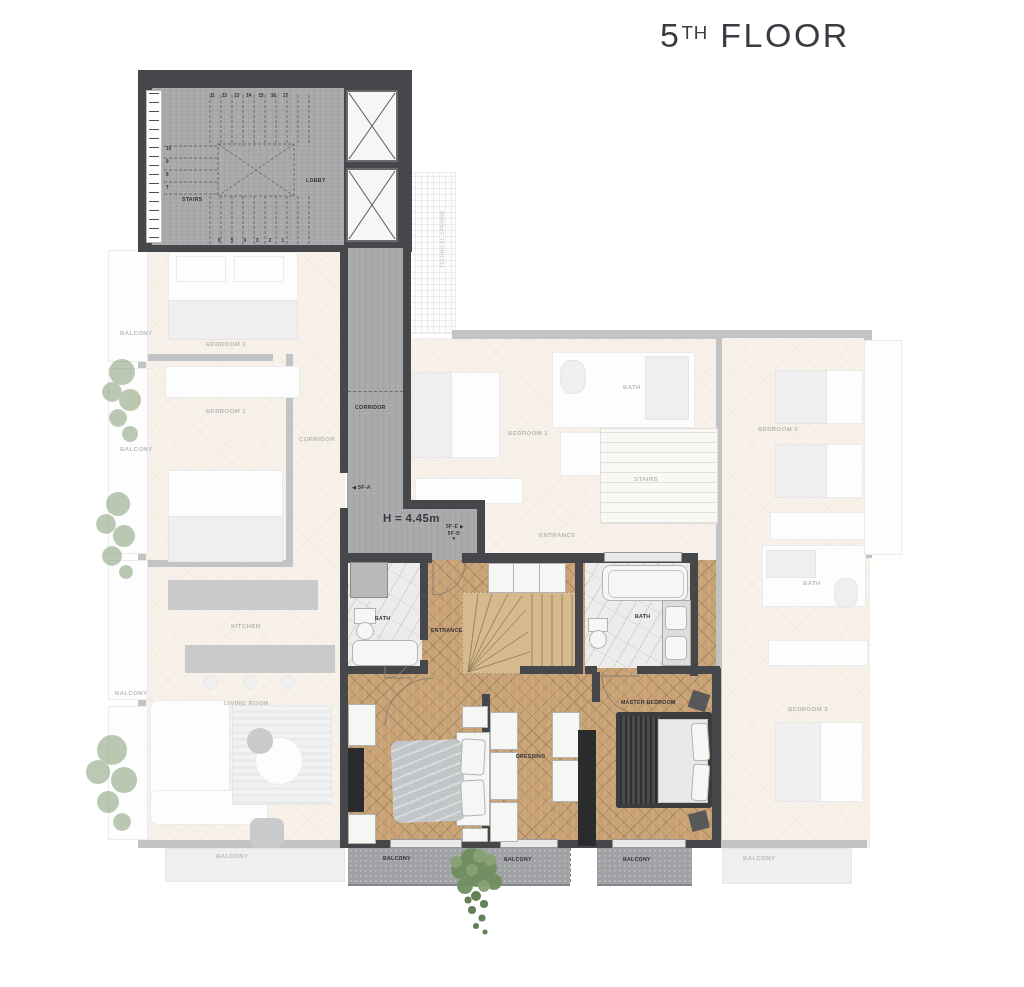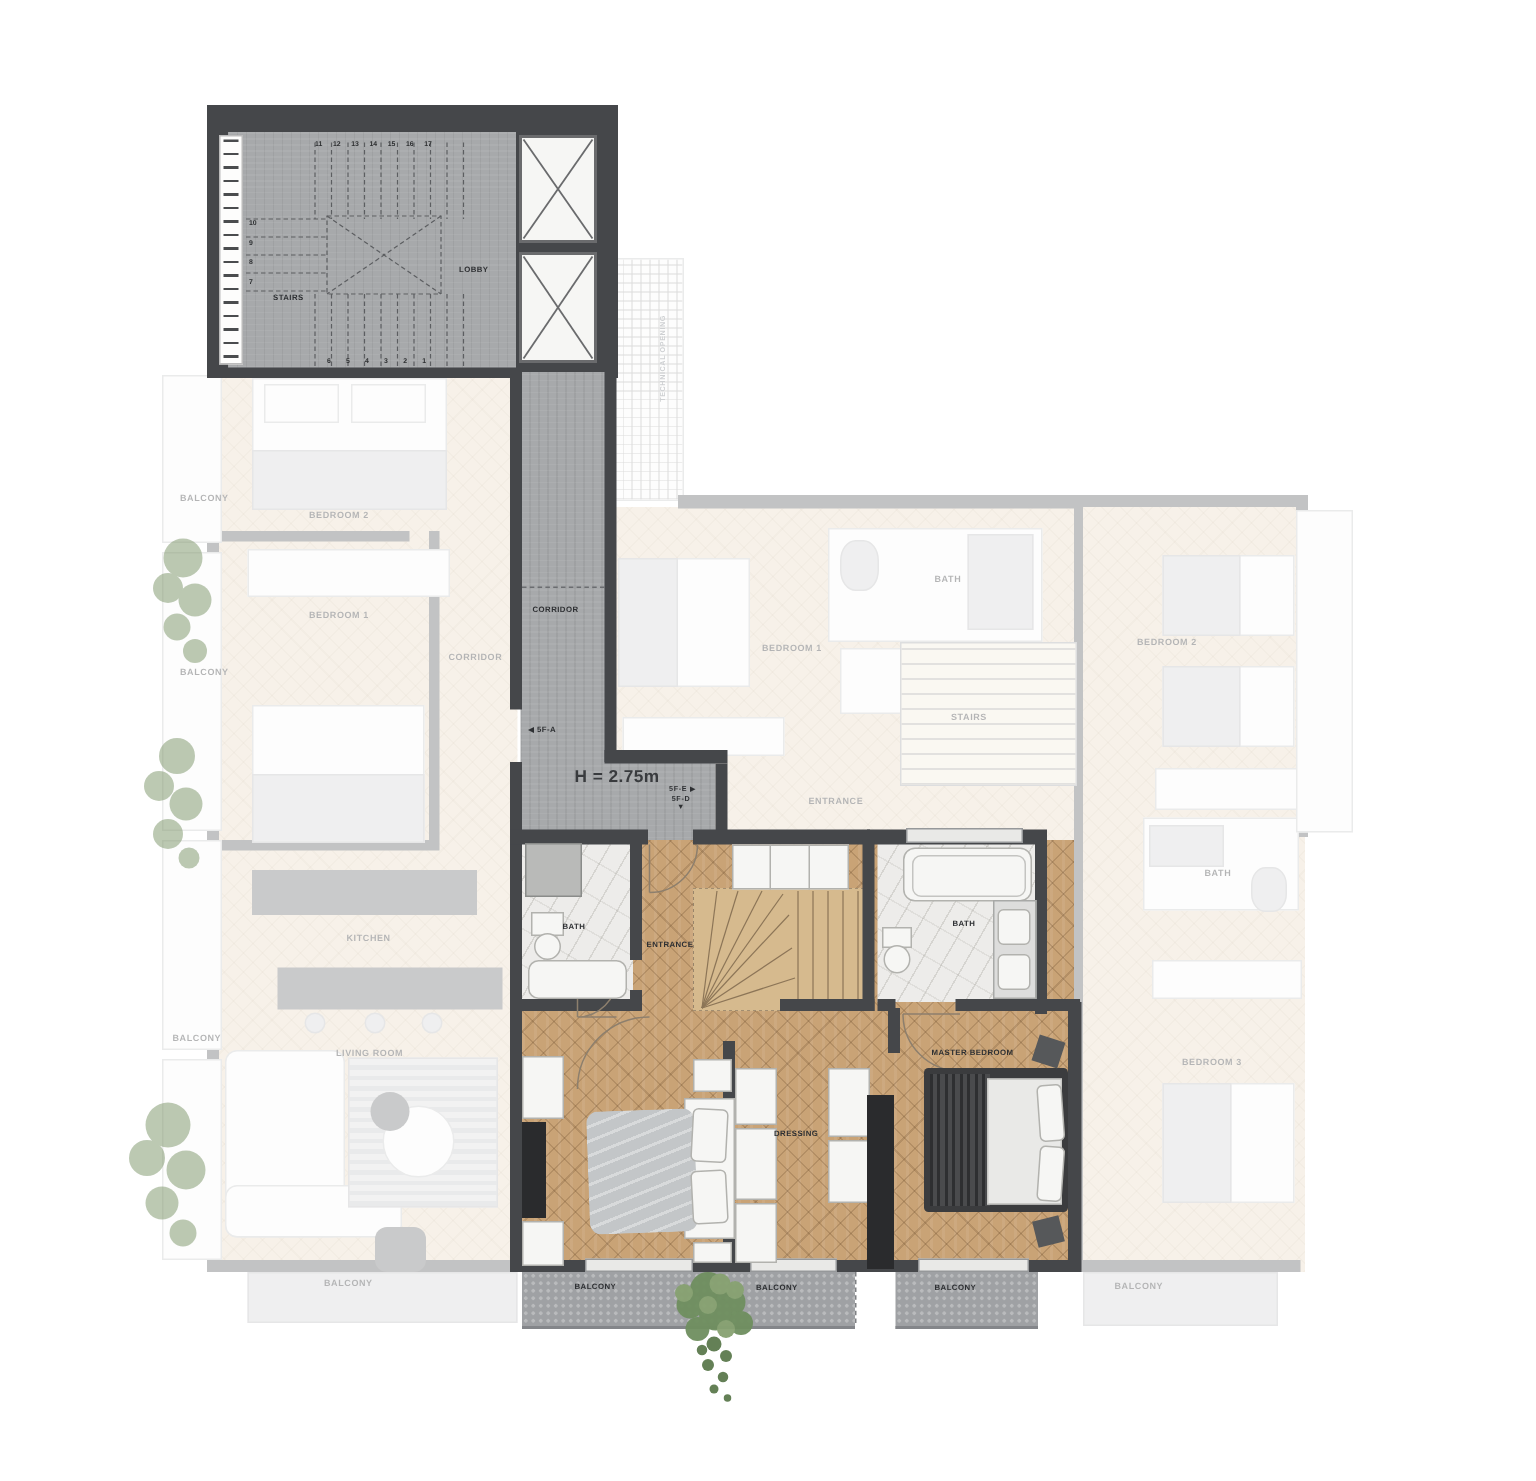--- a/index.html
+++ b/index.html
@@ -53,6 +53,7 @@
 
 <div class="canvas">
 
+  <div class="title"><span>5</span><sup>TH</sup> <span>FLOOR</span></div>
 
   <div class="faded">
 

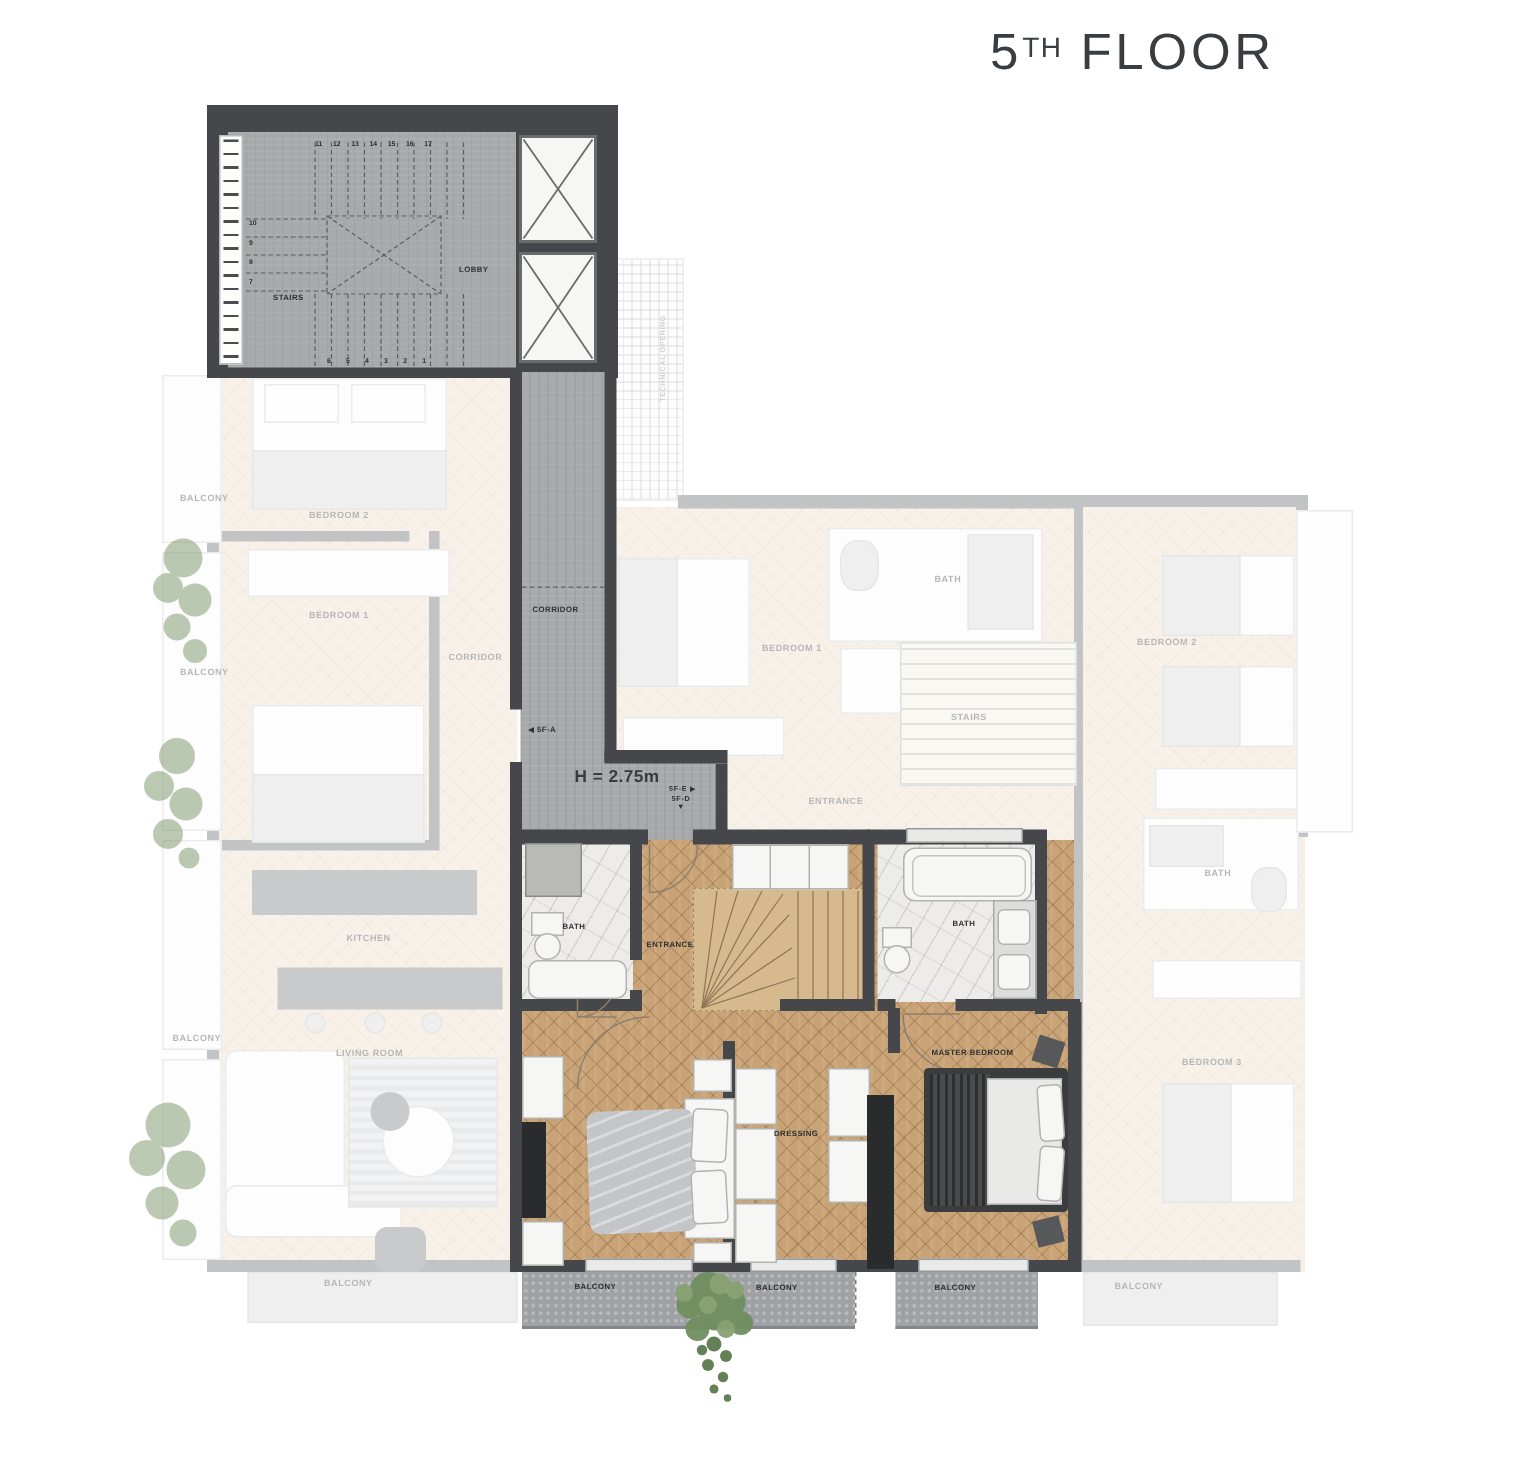--- a/index.html
+++ b/index.html
@@ -232,7 +232,7 @@
   <div class="lbl xs" style="left:355px;top:404px;">CORRIDOR</div>
 
   <div class="lbl xs" style="left:352px;top:484px;"><span>◀</span> <span>5F-A</span></div>
-  <div class="abs" style="left:383px;top:512px;font-size:11.5px;font-weight:600;letter-spacing:.3px;color:#393b3e;font-family:'Liberation Sans',sans-serif;">H = 2.75m</div>
+  <div class="abs" style="left:383px;top:512px;font-size:11.5px;font-weight:600;letter-spacing:.3px;color:#393b3e;font-family:'Liberation Sans',sans-serif;">H = 4.45m</div>
   <div class="lbl" style="left:446px;top:524px;font-size:4.8px;"><span>5F-E</span> <span>▶</span></div>
   <div class="lbl" style="left:443px;top:531px;font-size:4.8px;text-align:center;width:22px;">
       <span style="display:block;">5F-D</span>

